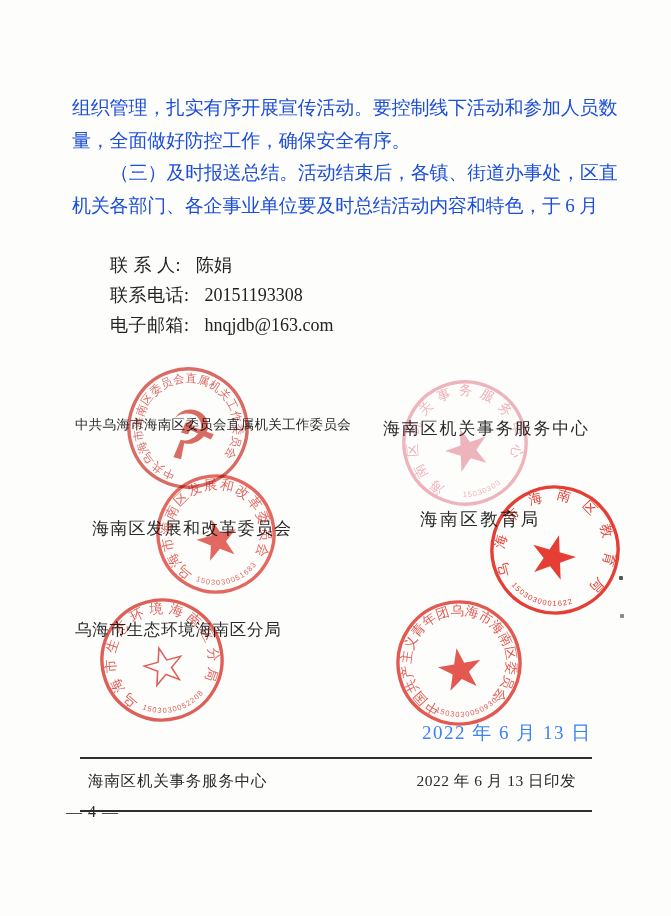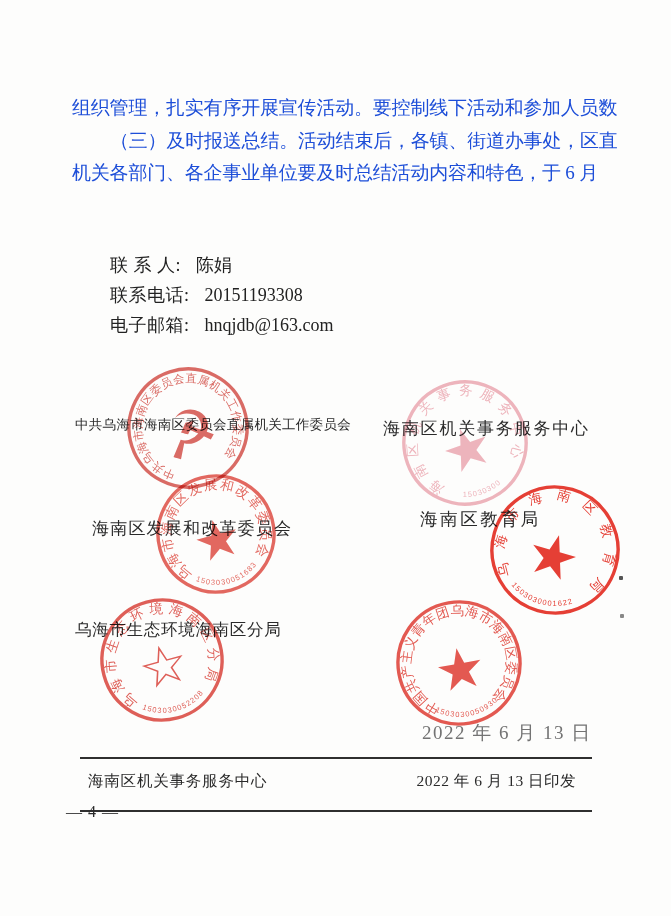--- a/index.html
+++ b/index.html
@@ -65,6 +65,7 @@
 
   <div class="body-text">
     <div class="body-line">组织管理，扎实有序开展宣传活动。要控制线下活动和参加人员数</div>
+    <div class="body-line">量，全面做好防控工作，确保安全有序。</div>
     <div class="body-line indent">（三）及时报送总结。活动结束后，各镇、街道办事处，区直</div>
     <div class="body-line">机关各部门、各企事业单位要及时总结活动内容和特色，于 6 月</div>
   </div>

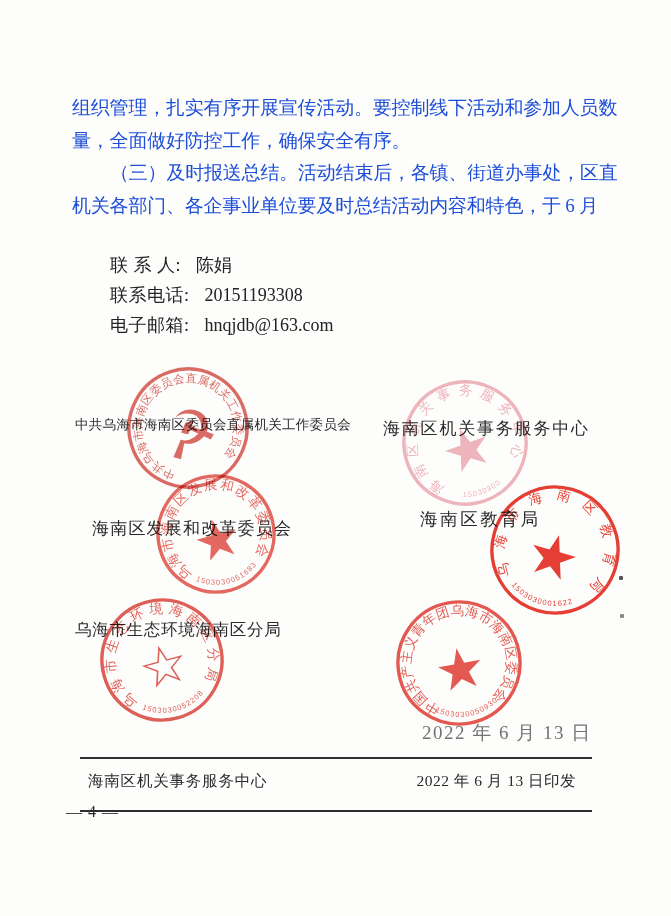--- a/index.html
+++ b/index.html
@@ -33,7 +33,7 @@
   .sig-5 { left:75px;  top:619px; font-size:16.5px; letter-spacing:0.7px; }
   .sig-6 { left:373px; top:617px; letter-spacing:0.8px; }
 
-  .sign-date { position:absolute; left:422px; top:720px; font-size:19px; letter-spacing:1.5px; color:#737373; white-space:nowrap; }
+  .sign-date { position:absolute; left:422px; top:720px; font-size:19px; letter-spacing:1.5px; color:#3b82f6; white-space:nowrap; }
 
   
   .seal-layer { position:absolute; left:0; top:0; width:671px; height:916px; pointer-events:none; }

